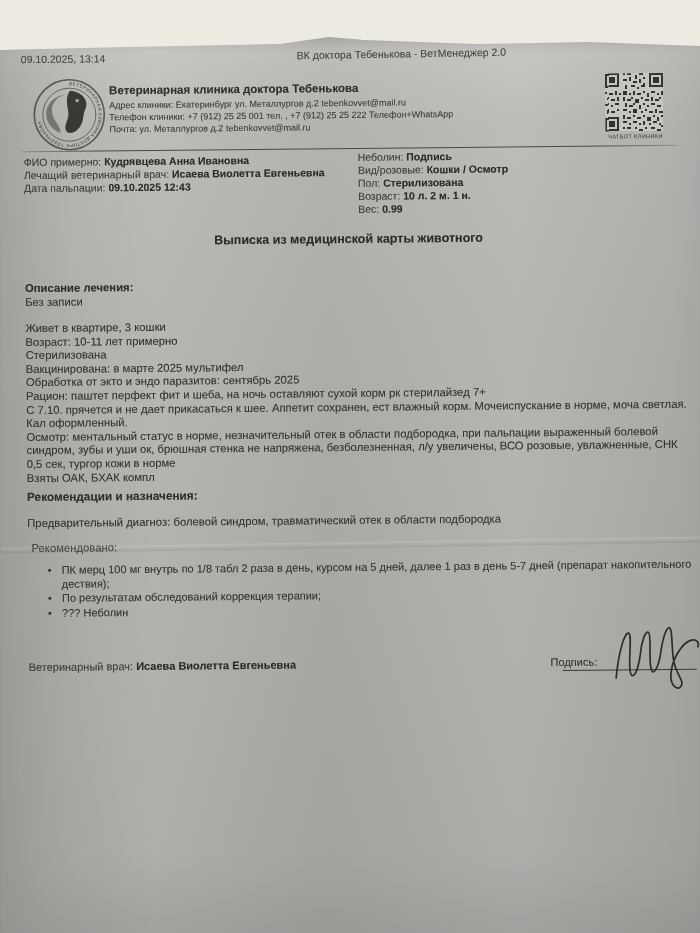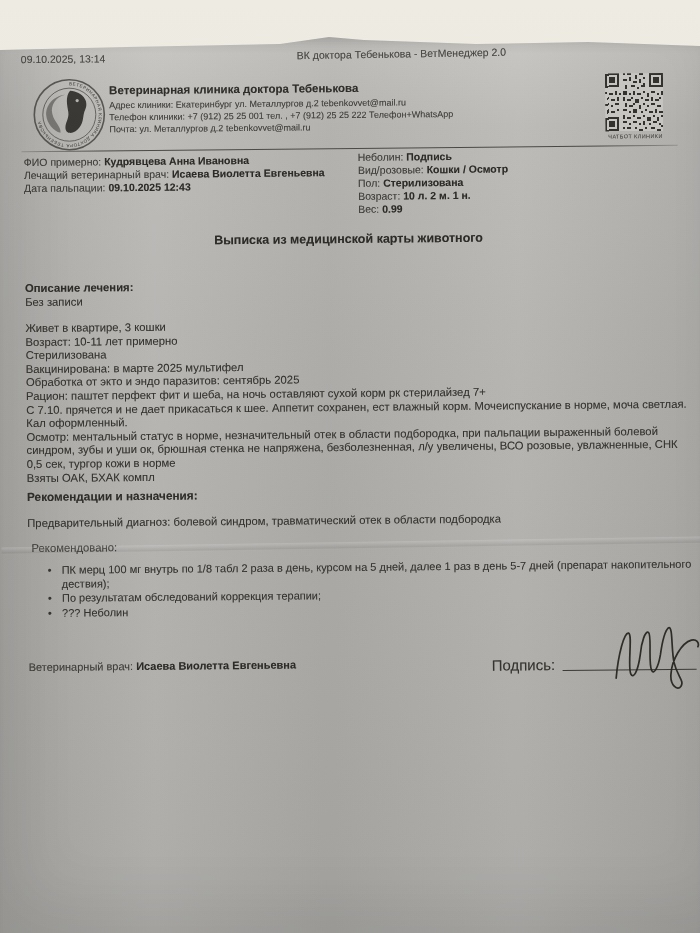--- a/index.html
+++ b/index.html
@@ -62,7 +62,7 @@
   
   .vetline{left:26px;top:622px;font-size:11px;}
   .vetline b{color:#2c2b27;}
-  .sig-label{left:489px;top:622px;font-size:15px;}
+  .sig-label{left:548px;top:622px;font-size:11px;}
   .sig-line{left:560px;top:636px;width:134px;height:1px;background:#3a3934;}
   .sig-scribble{left:598px;top:584px;width:110px;height:78px;transform:rotate(-4deg);}
   .lbl{color:#3f3e39;}

